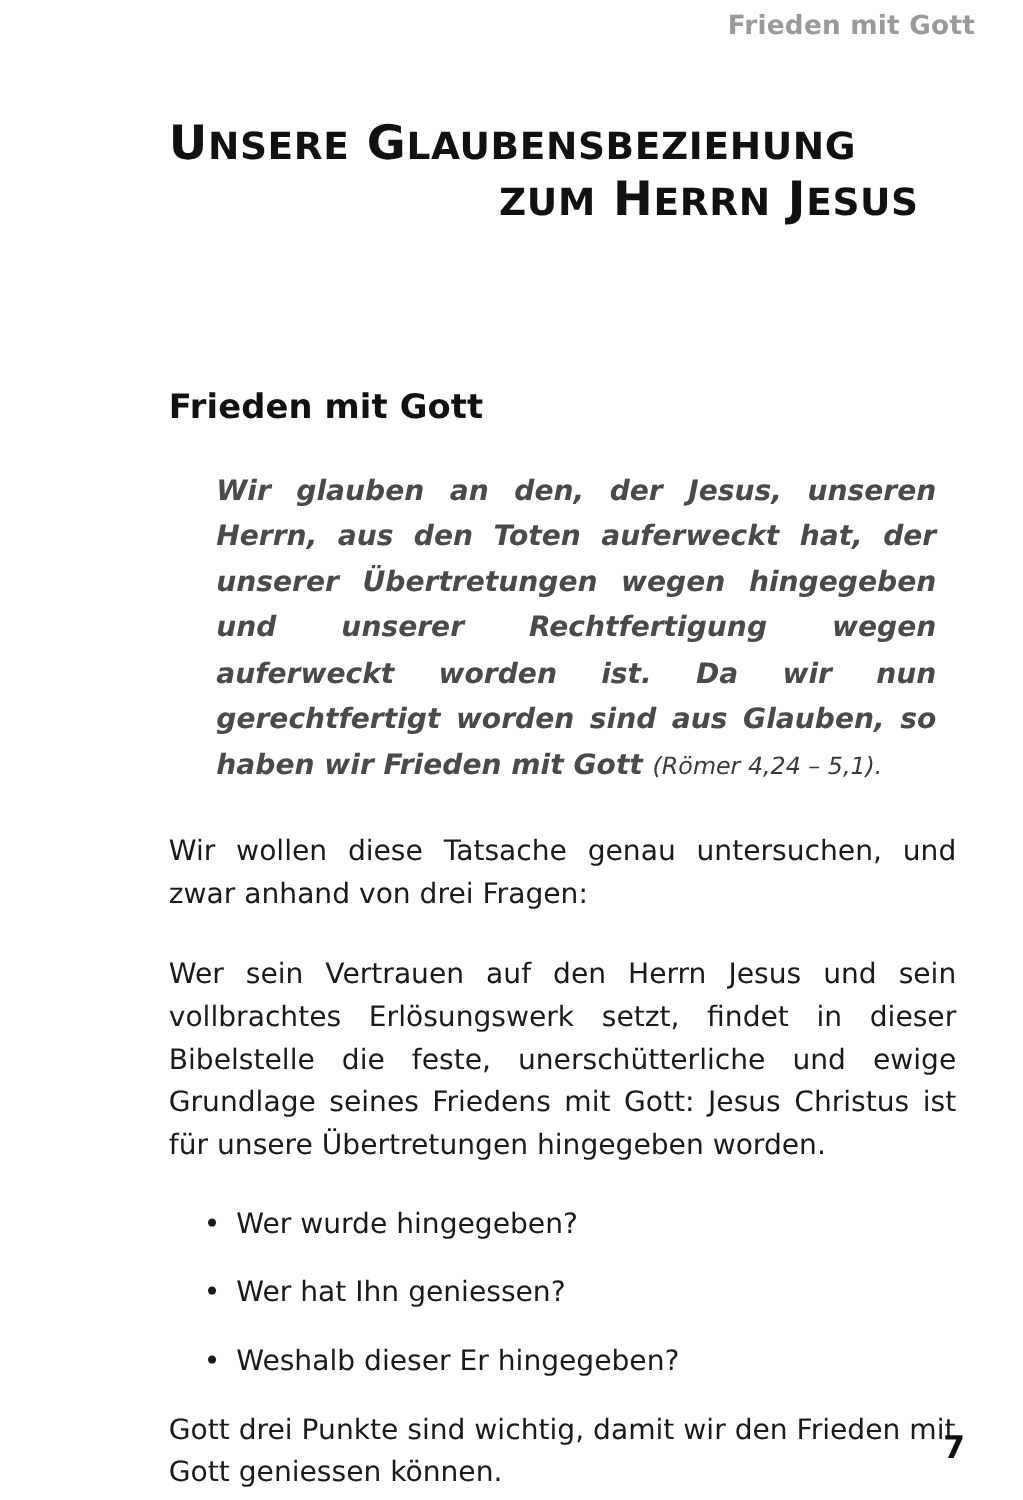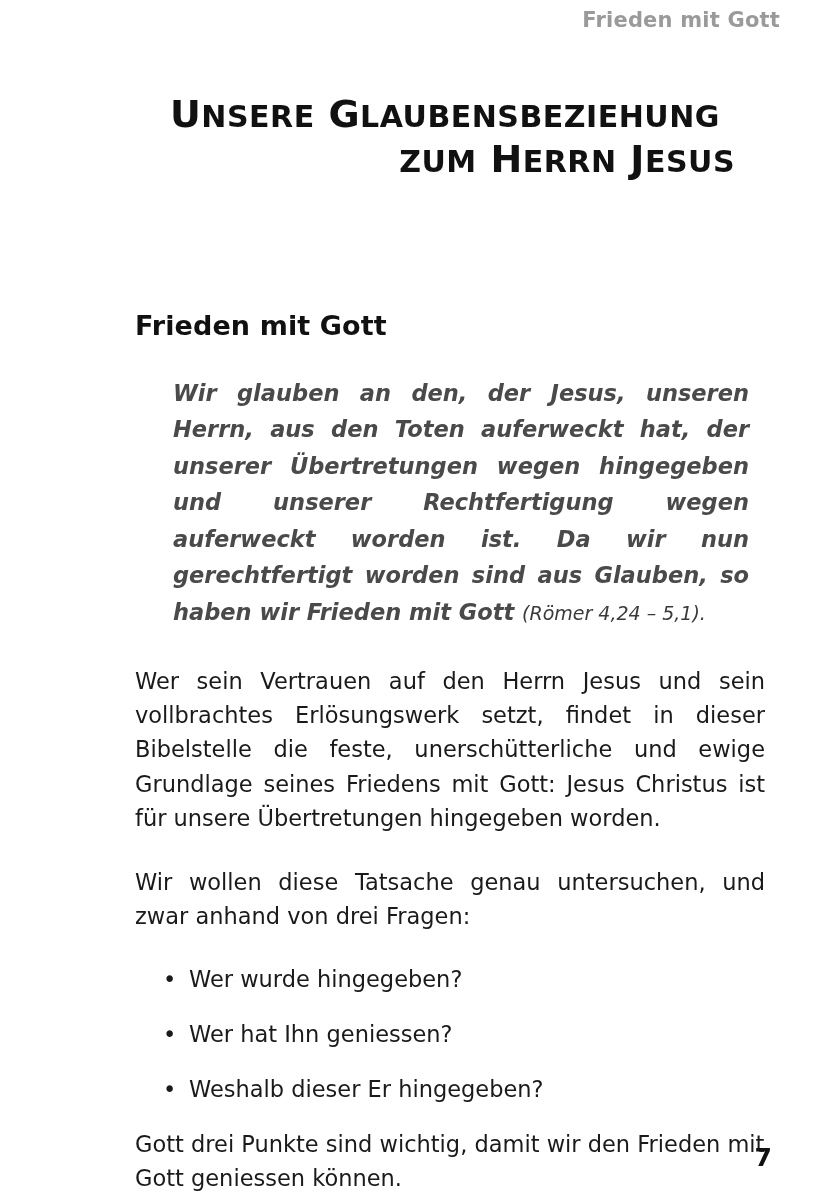--- a/index.html
+++ b/index.html
@@ -51,7 +51,6 @@
     font-size: 38px;
     letter-spacing: 0.5px;
     white-space: nowrap;
-    margin-left: 35px;
   }
   .title-line.line-1 { text-align: left; }
   .title-line.line-2 { text-align: right; }

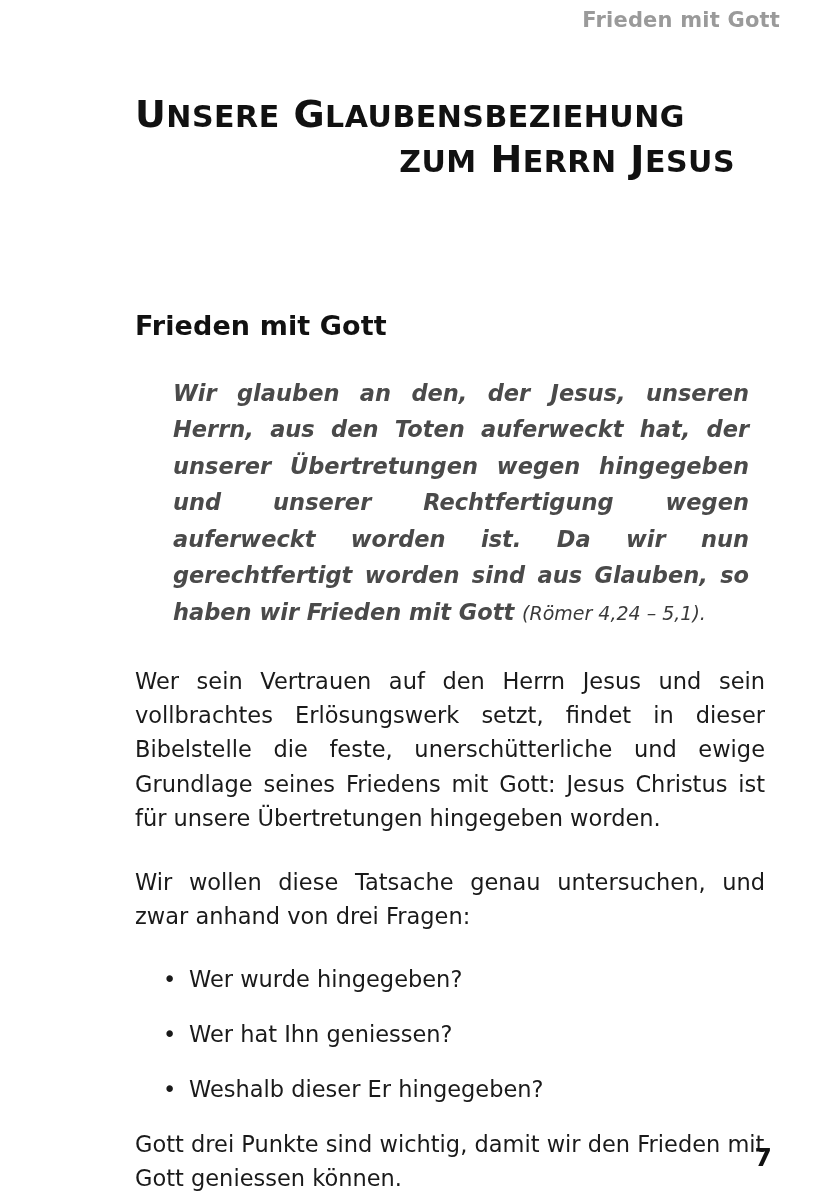--- a/index.html
+++ b/index.html
@@ -167,9 +167,9 @@
       <span class="ref">(Römer 4,24 – 5,1).</span>
     </blockquote>
 
+    <p class="body-text">Wir wollen diese Tatsache genau untersuchen, und zwar anhand von drei Fragen:</p>
+
     <p class="body-text">Wer sein Vertrauen auf den Herrn Jesus und sein vollbrachtes Erlösungswerk setzt, findet in dieser Bibelstelle die feste, unerschütterliche und ewige Grundlage seines Friedens mit Gott: Jesus Christus ist für unsere Übertretungen hingegeben worden.</p>
-
-    <p class="body-text">Wir wollen diese Tatsache genau untersuchen, und zwar anhand von drei Fragen:</p>
 
     <ul class="bullet-list">
       <li>

